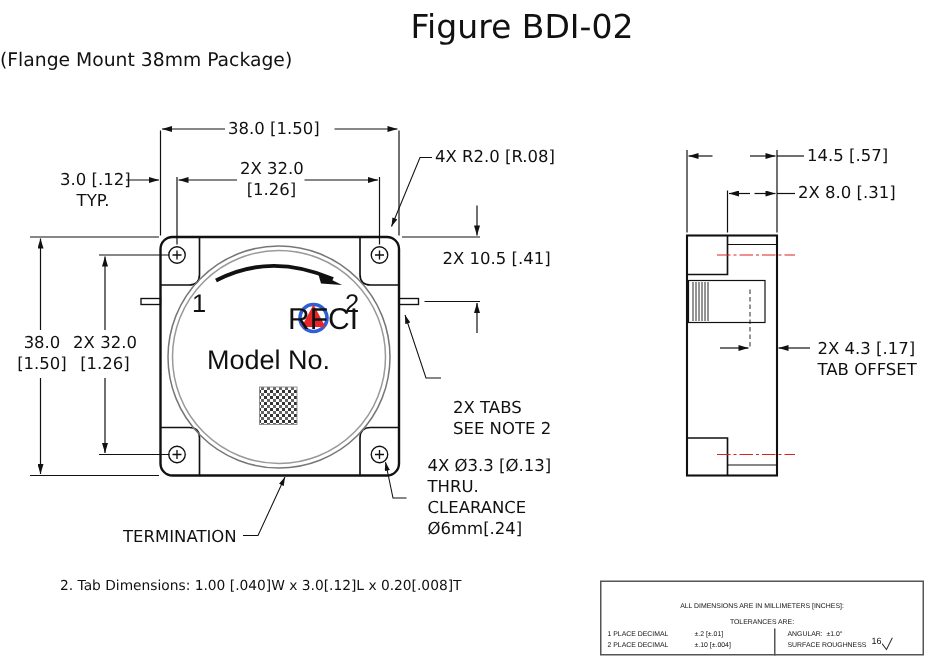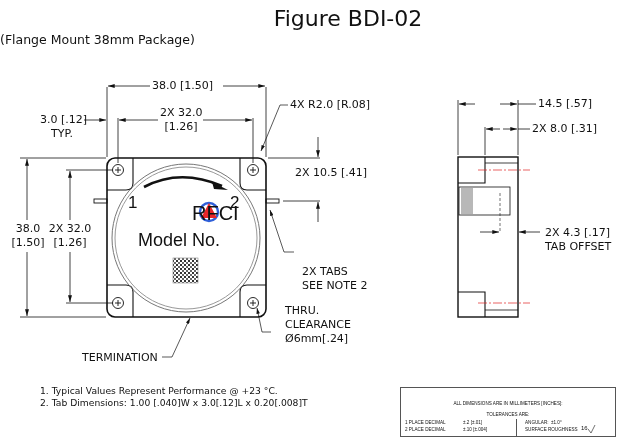--- a/index.html
+++ b/index.html
@@ -199,6 +199,7 @@
   <div>[1.26]</div>
 </div>
 <div class="abs dim" style="left:285px; top:304px;">
+  <div>4X Ø3.3 [Ø.13]</div>
   <div>THRU.</div>
   <div>CLEARANCE</div>
   <div>Ø6mm[.24]</div>

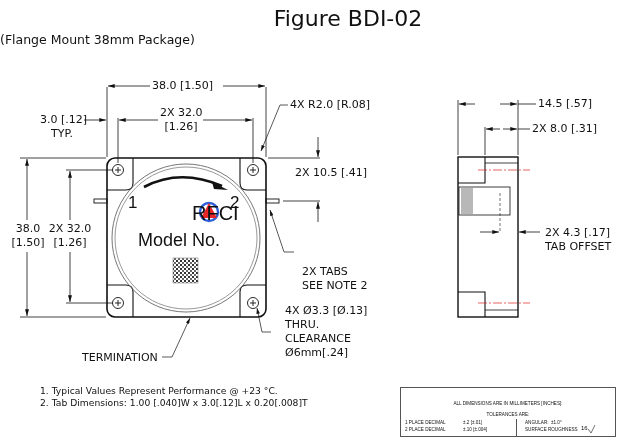--- a/index.html
+++ b/index.html
@@ -214,7 +214,6 @@
 </div>
 
 <div class="abs notes">
-  <div class="item">1. Typical Values Represent Performance @ +23 °C.</div>
   <div class="item">2. Tab Dimensions: 1.00 [.040]W x 3.0[.12]L x 0.20[.008]T</div>
 </div>
 

